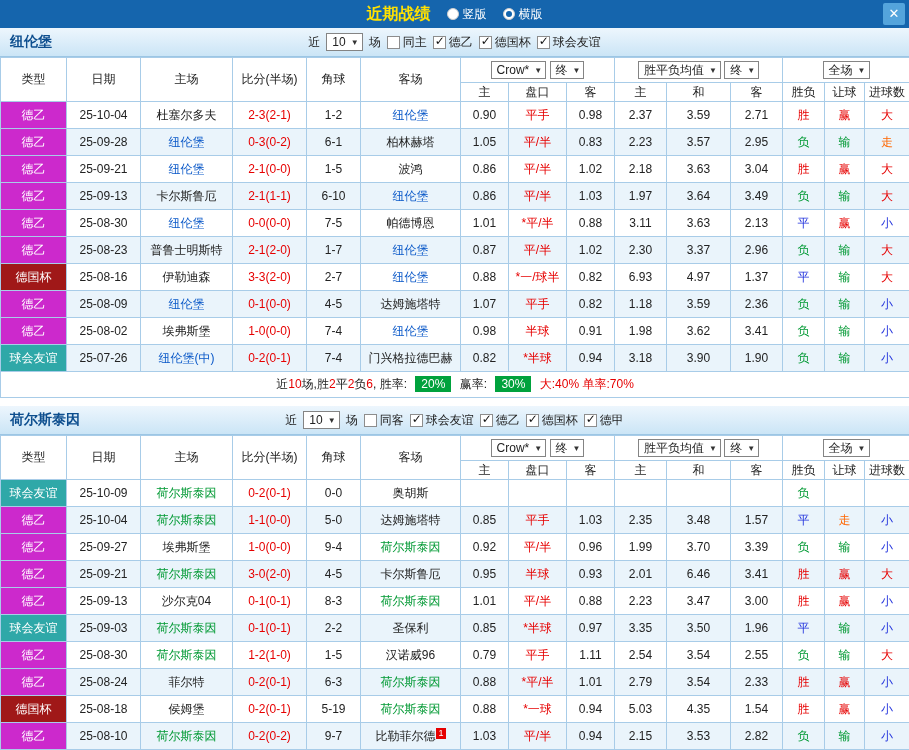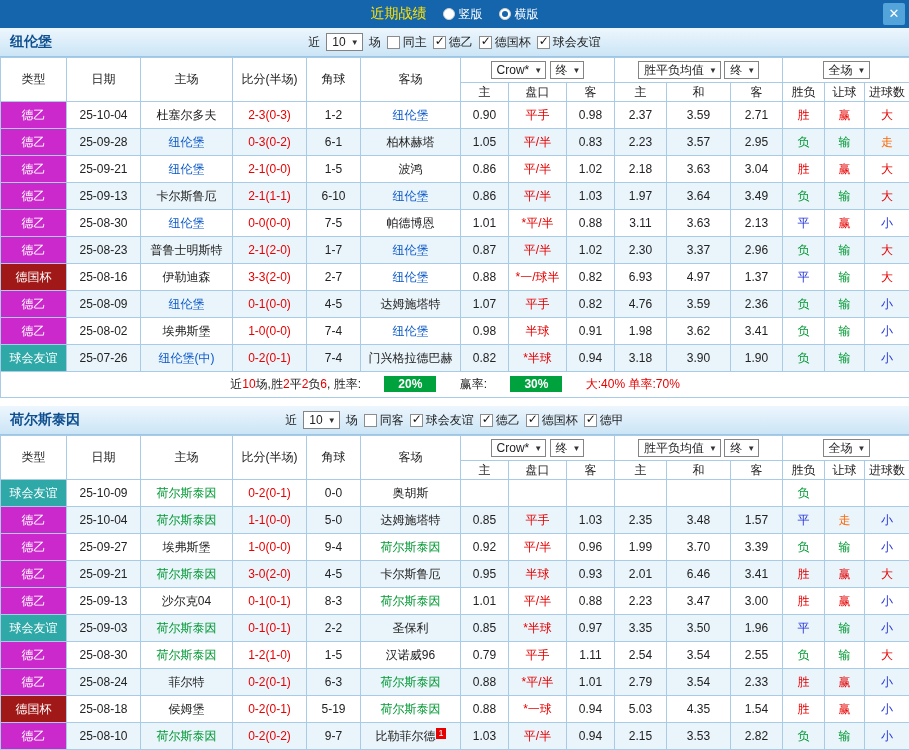--- a/index.html
+++ b/index.html
@@ -8,7 +8,7 @@
 
   
   .topbar{position:relative;display:flex;align-items:center;justify-content:center;gap:16px;height:28px;background:var(--topbar-bg)}
-  .topbar .title{font-size:14px;font-weight:normal;color:var(--title)}
+  .topbar .title{font-size:16px;font-weight:bold;color:var(--title)}
   .radio-item{display:inline-flex;align-items:center;gap:4px;color:#fff;cursor:pointer}
   .radio{width:12px;height:12px;border-radius:50%;background:#fff;border:1px solid #cfcfcf;display:inline-block;position:relative}
   .radio.sel::after{content:"";position:absolute;left:2px;top:2px;width:6px;height:6px;border-radius:50%;background:var(--topbar-bg)}

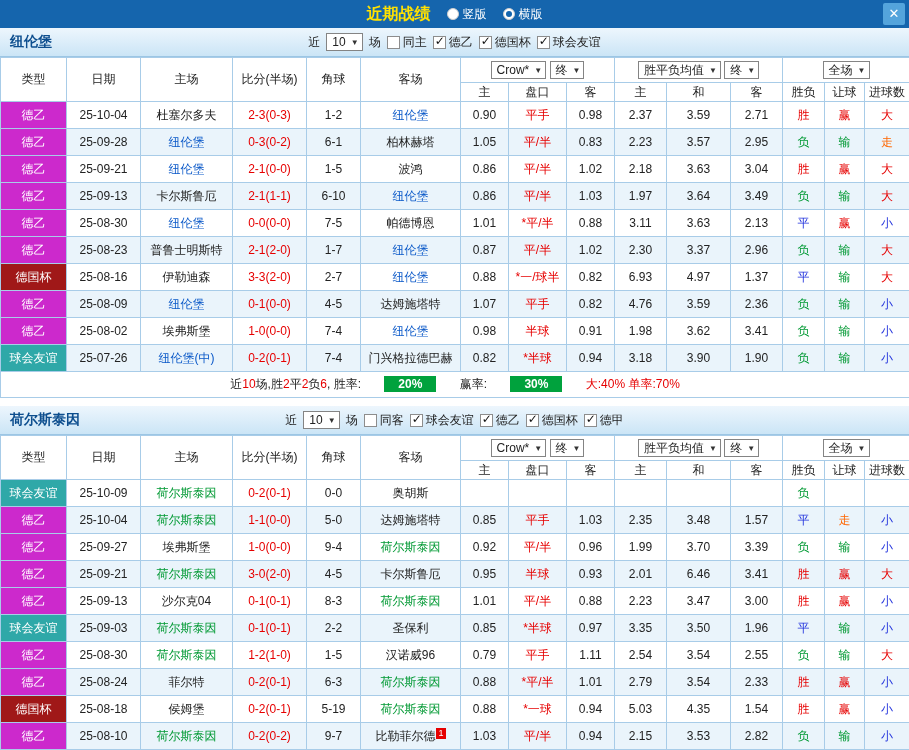--- a/index.html
+++ b/index.html
@@ -170,7 +170,7 @@
           <td class="type de2">德乙</td>
           <td>25-10-04</td>
           <td class="team">杜塞尔多夫</td>
-          <td class="score">2-3(0-3)</td>
+          <td class="score">2-3(2-1)</td>
           <td>1-2</td>
           <td class="team f0"><span>纽伦堡</span></td>
           <td class="num">0.90</td>

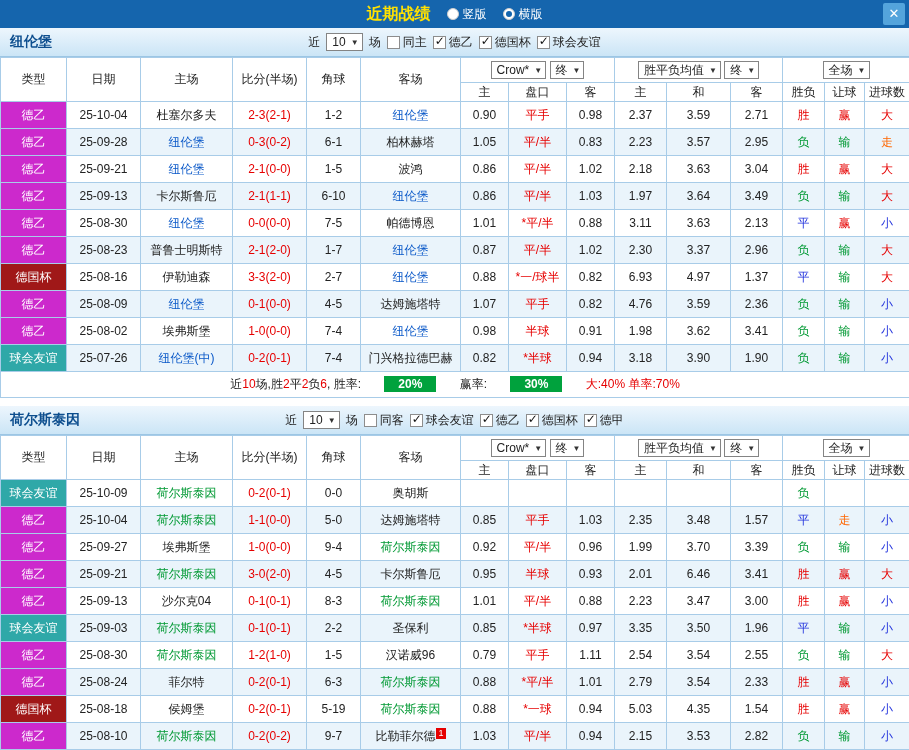--- a/index.html
+++ b/index.html
@@ -295,7 +295,7 @@
           <td class="num">1.07</td>
           <td class="hcap">平手</td>
           <td class="num">0.82</td>
-          <td class="num">4.76</td>
+          <td class="num">1.18</td>
           <td class="num">3.59</td>
           <td class="num">2.36</td>
           <td class="res green">负</td>

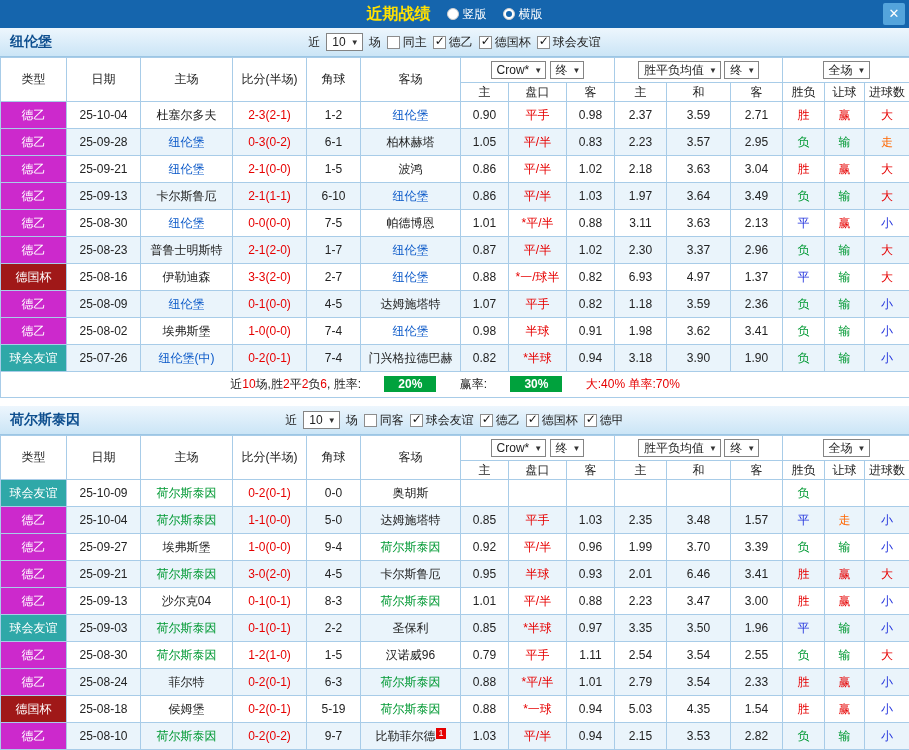--- a/index.html
+++ b/index.html
@@ -50,7 +50,7 @@
   .summary{height:26px;background:#fff;text-align:center}
   .sum-black{color:#222}
   .sum-red{color:var(--red)}
-  .sum-badge{background:var(--badge-bg);color:#fff;padding:1px 14px;margin:0 20px;font-weight:bold}
+  .sum-badge{background:var(--badge-bg);color:#fff;padding:1px 6px;margin:0 5px;font-weight:normal}
 
   .panel2{margin-top:8px}
 </style>

